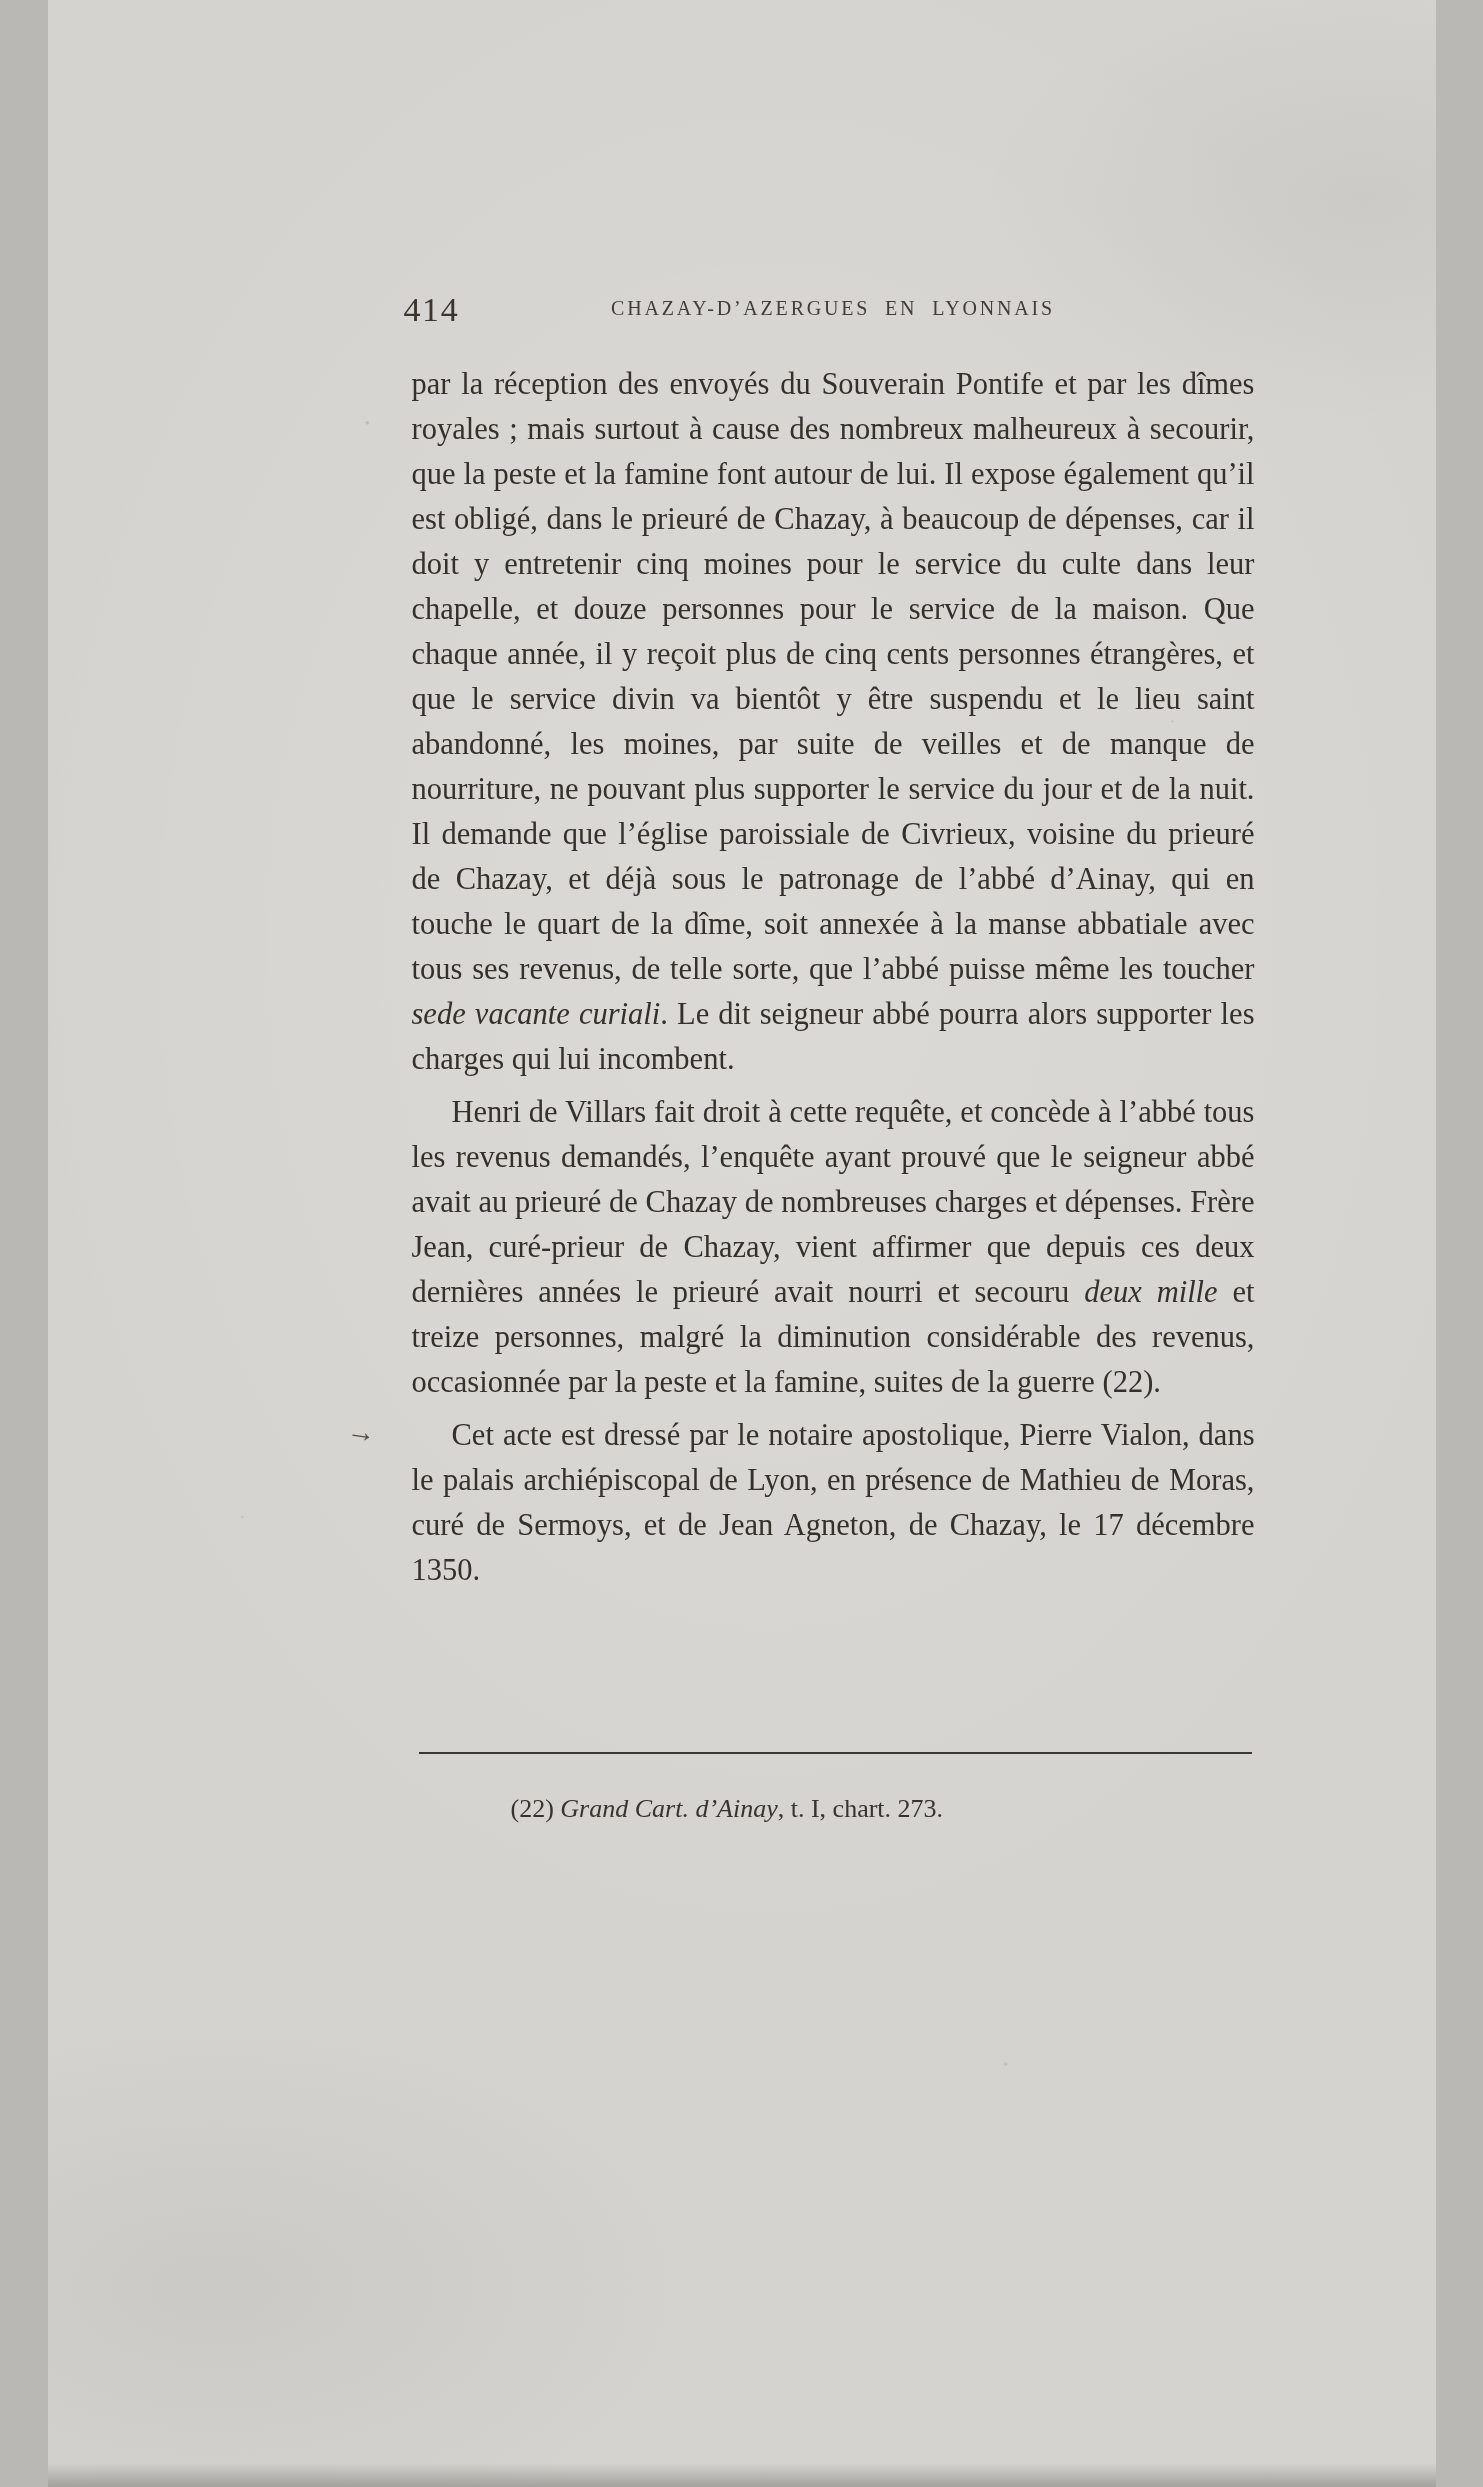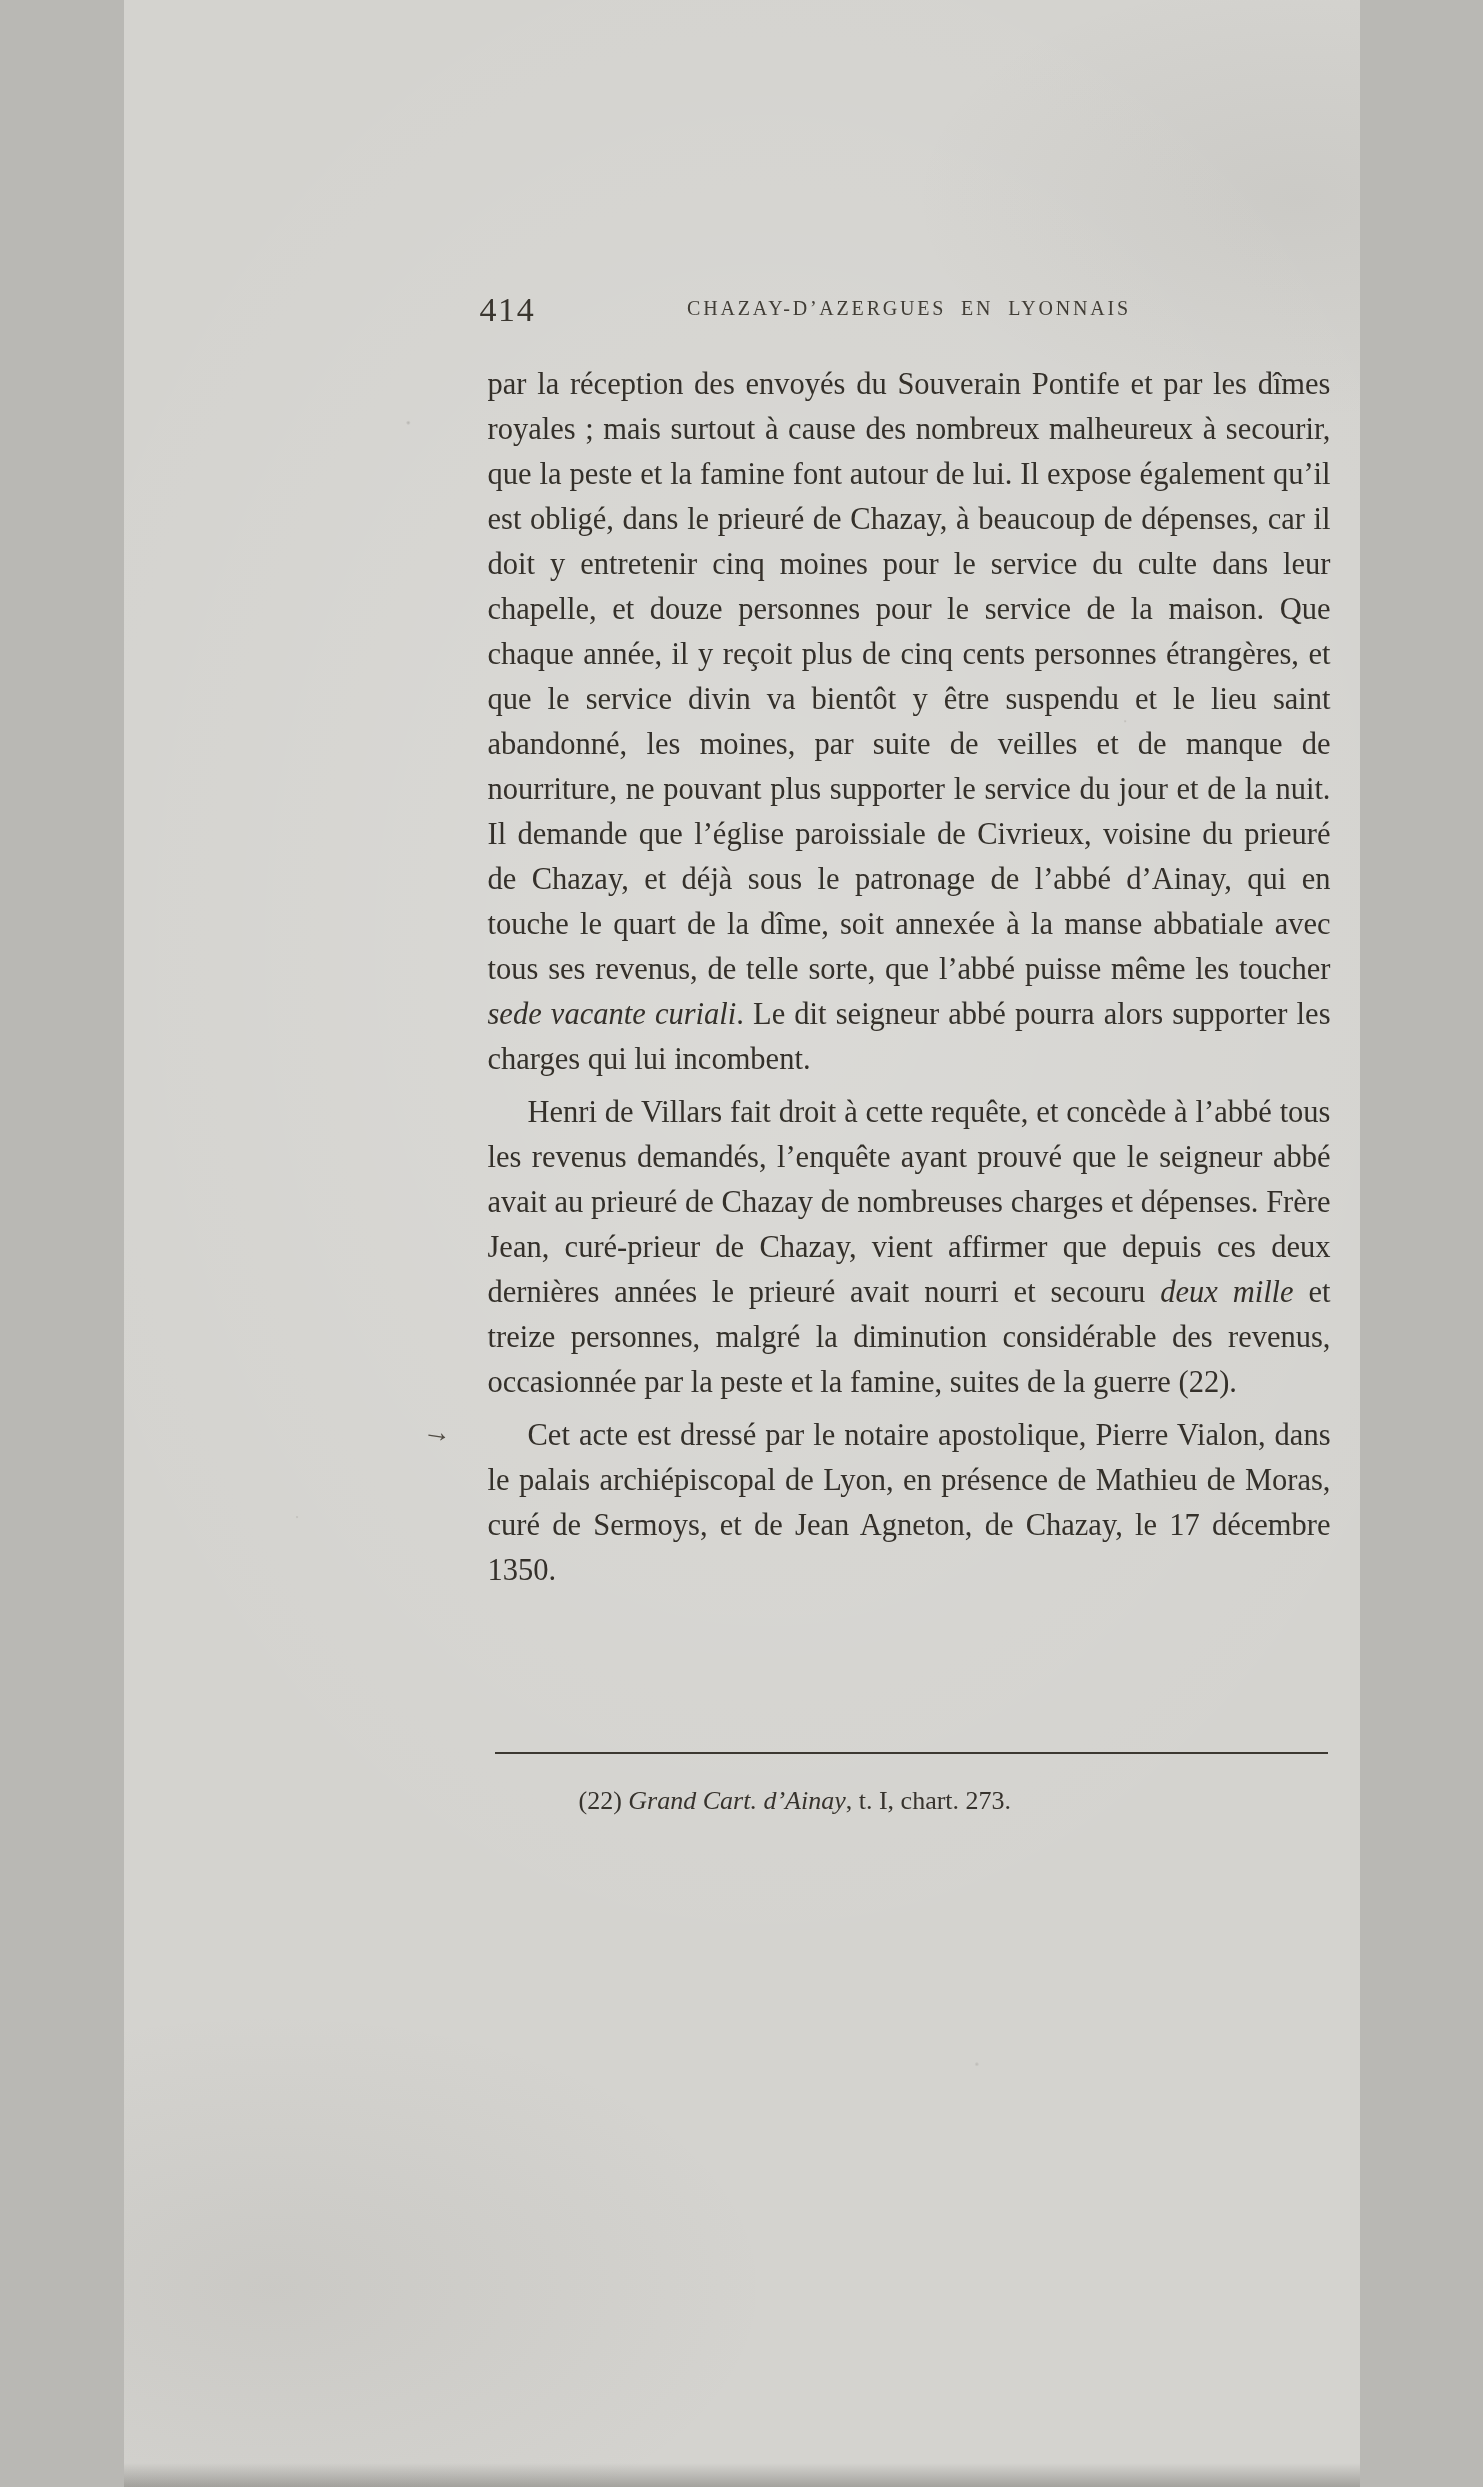--- a/index.html
+++ b/index.html
@@ -9,7 +9,7 @@
   }
   .page {
     position: relative;
-    width: 1236px;
+    width: 1388px;
     height: 2487px;
     margin: 0 auto;
     overflow: hidden;

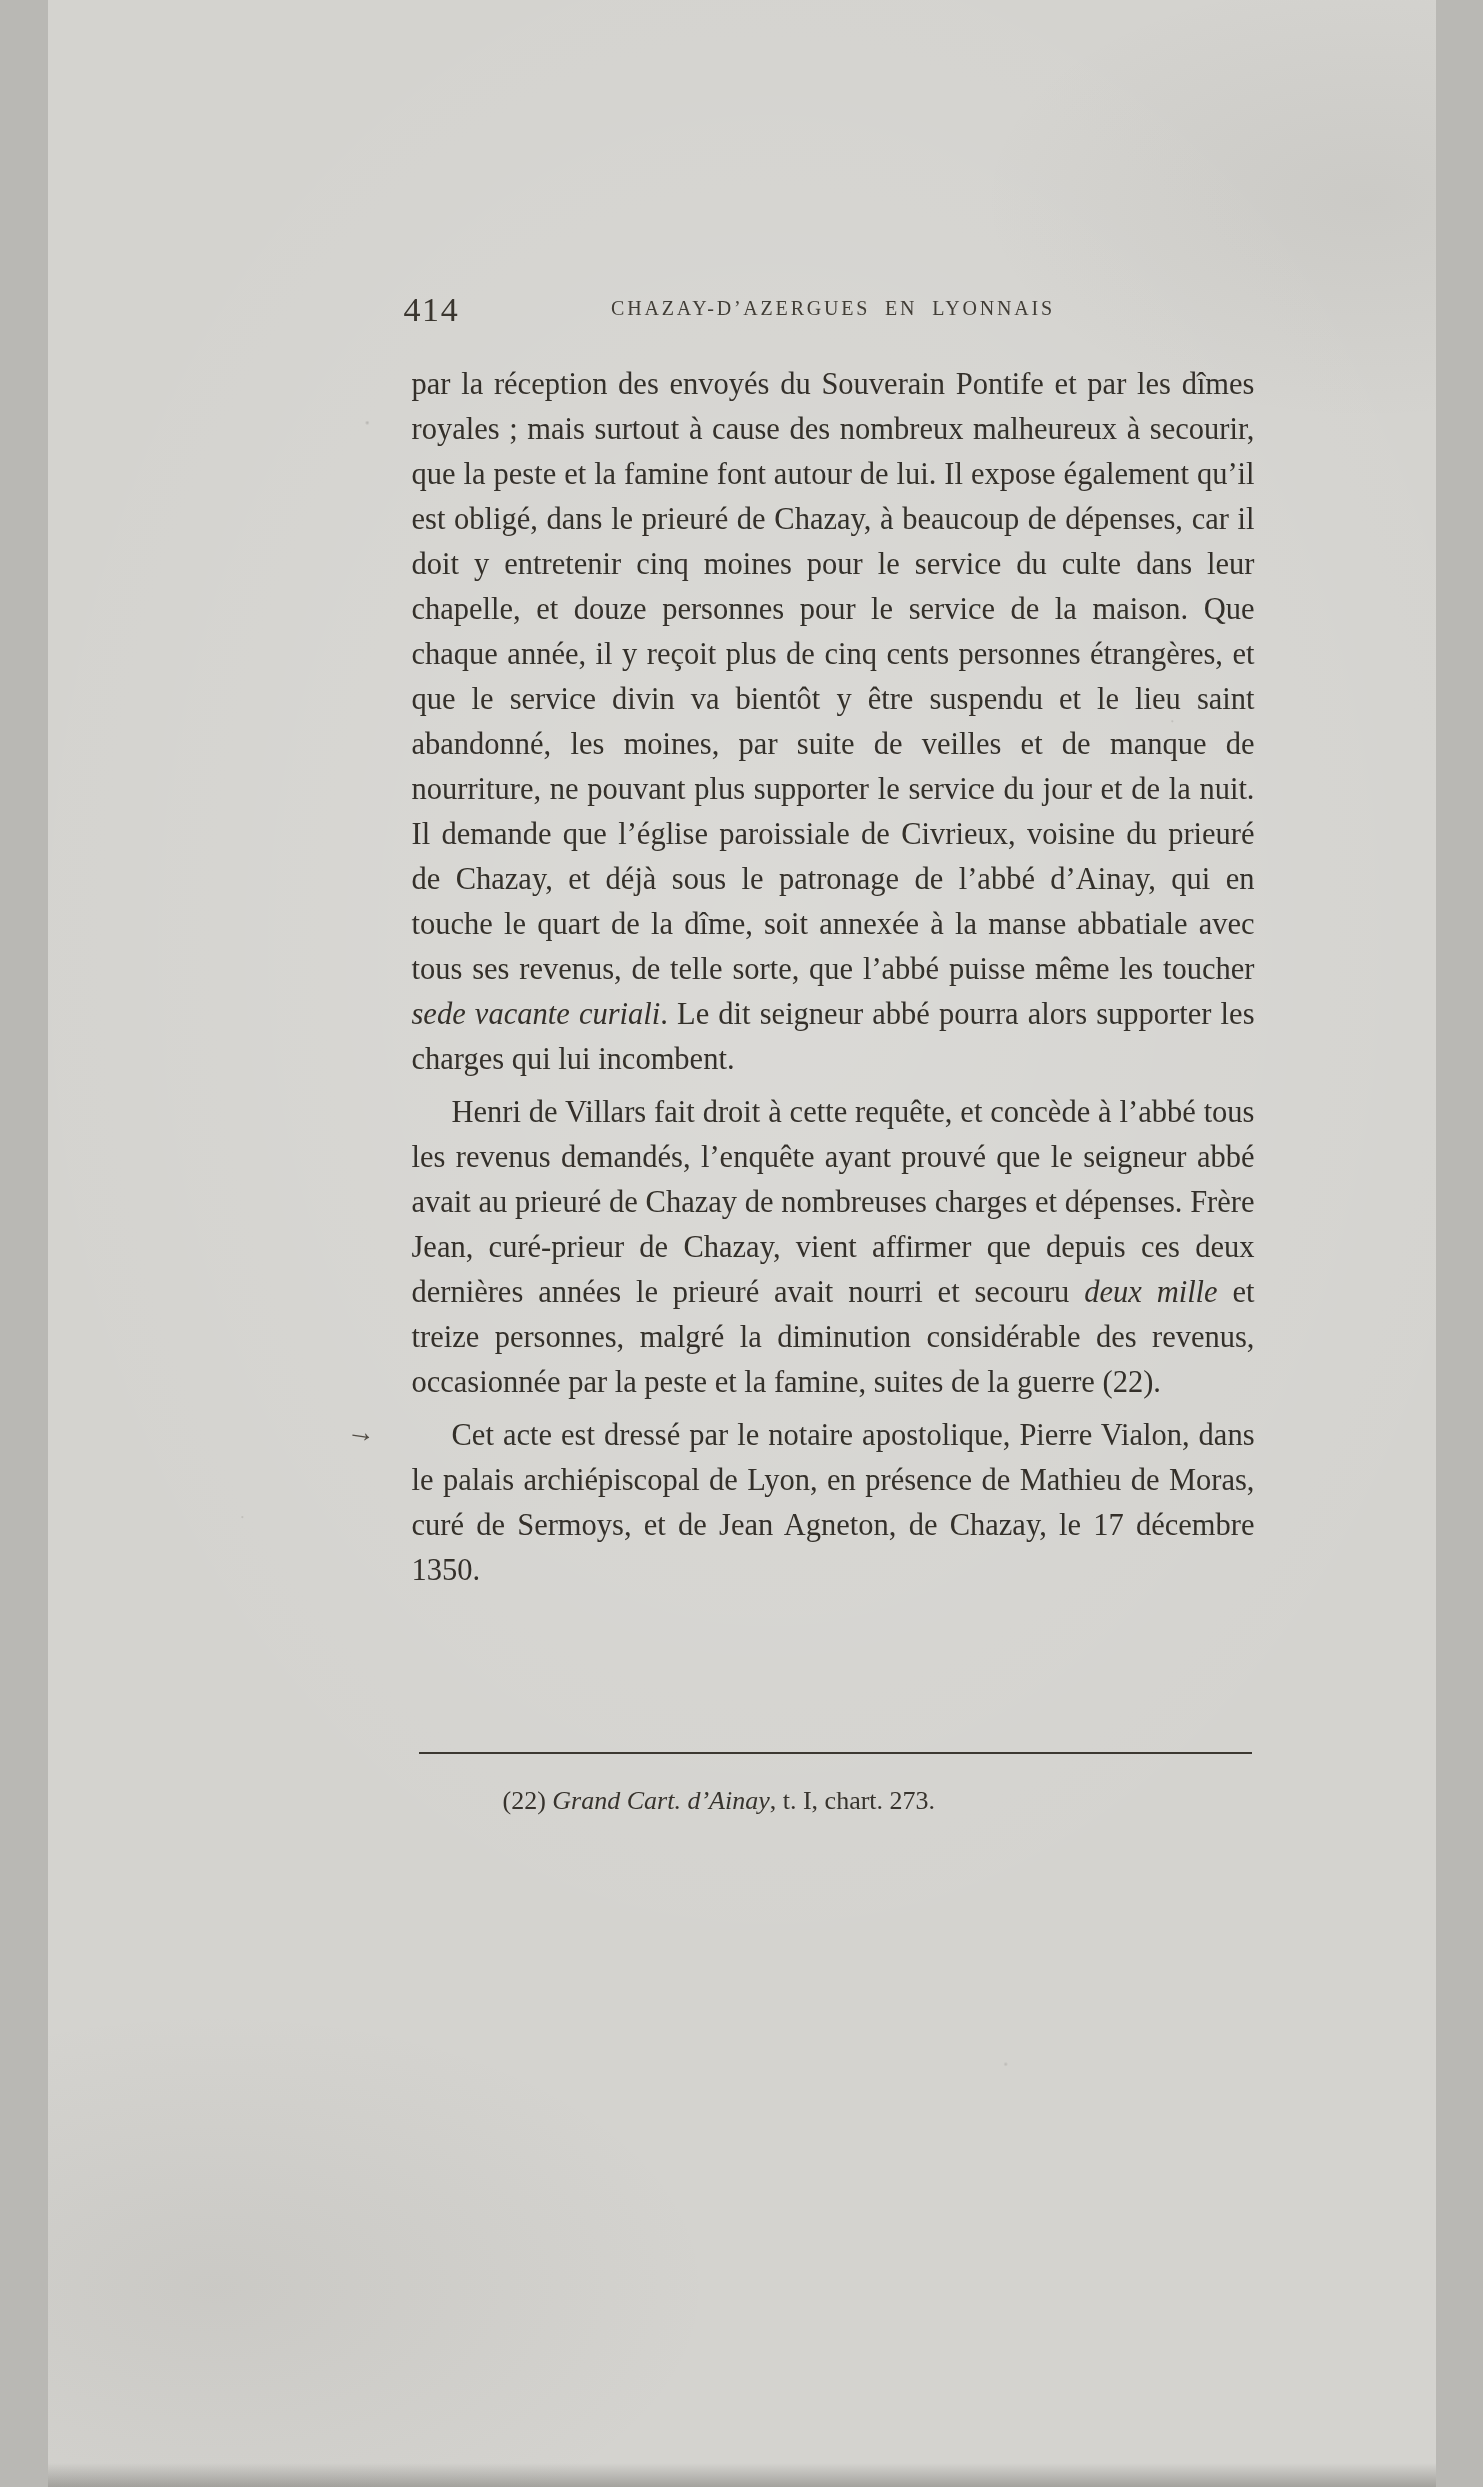--- a/index.html
+++ b/index.html
@@ -100,7 +100,7 @@
     top: 1779px;
     left: 356px;
     width: 859px;
-    margin: 4px;
+    margin: 12px;
     font-size: 26px;
     line-height: 36px;
     text-indent: 95px;

